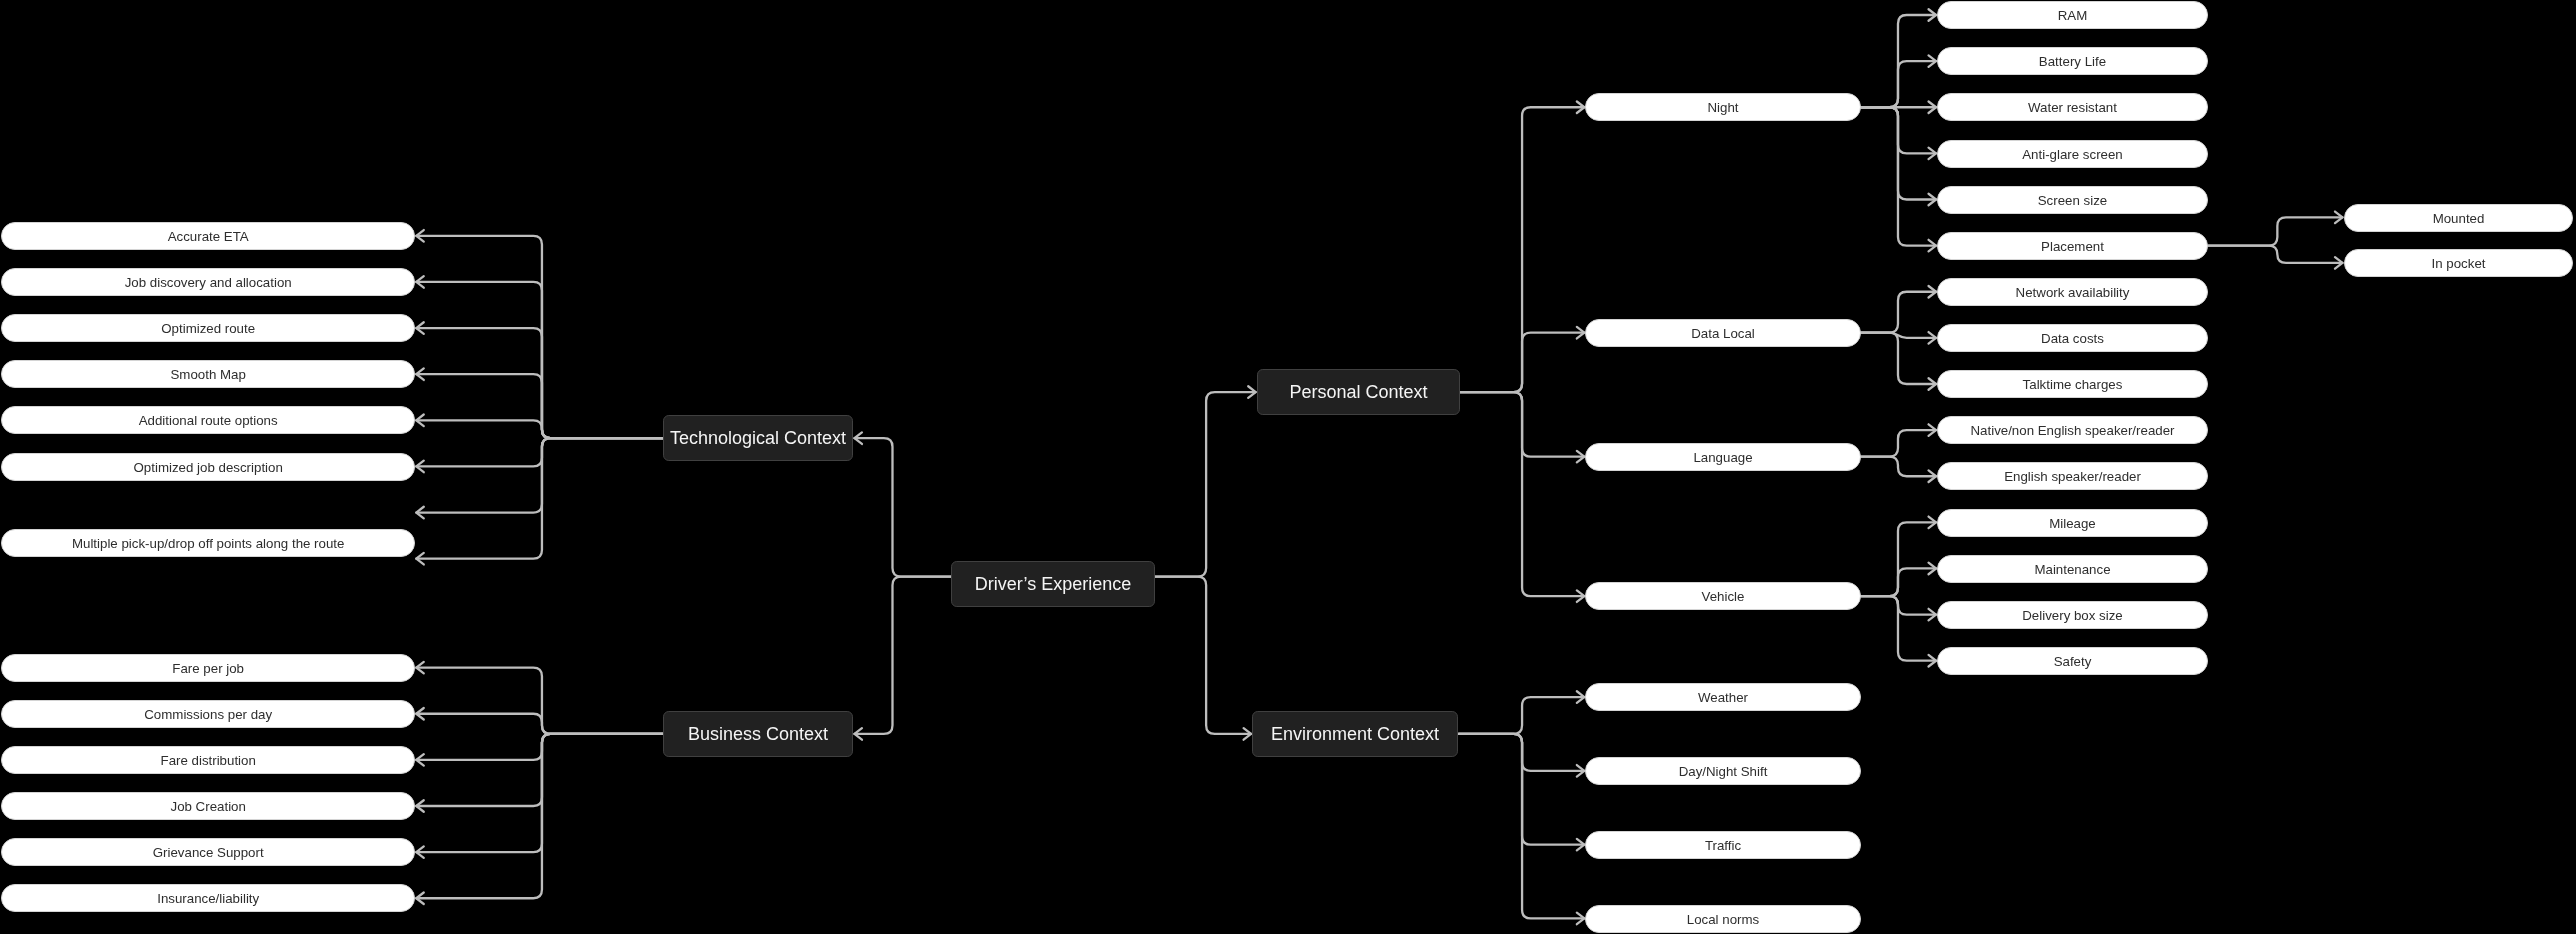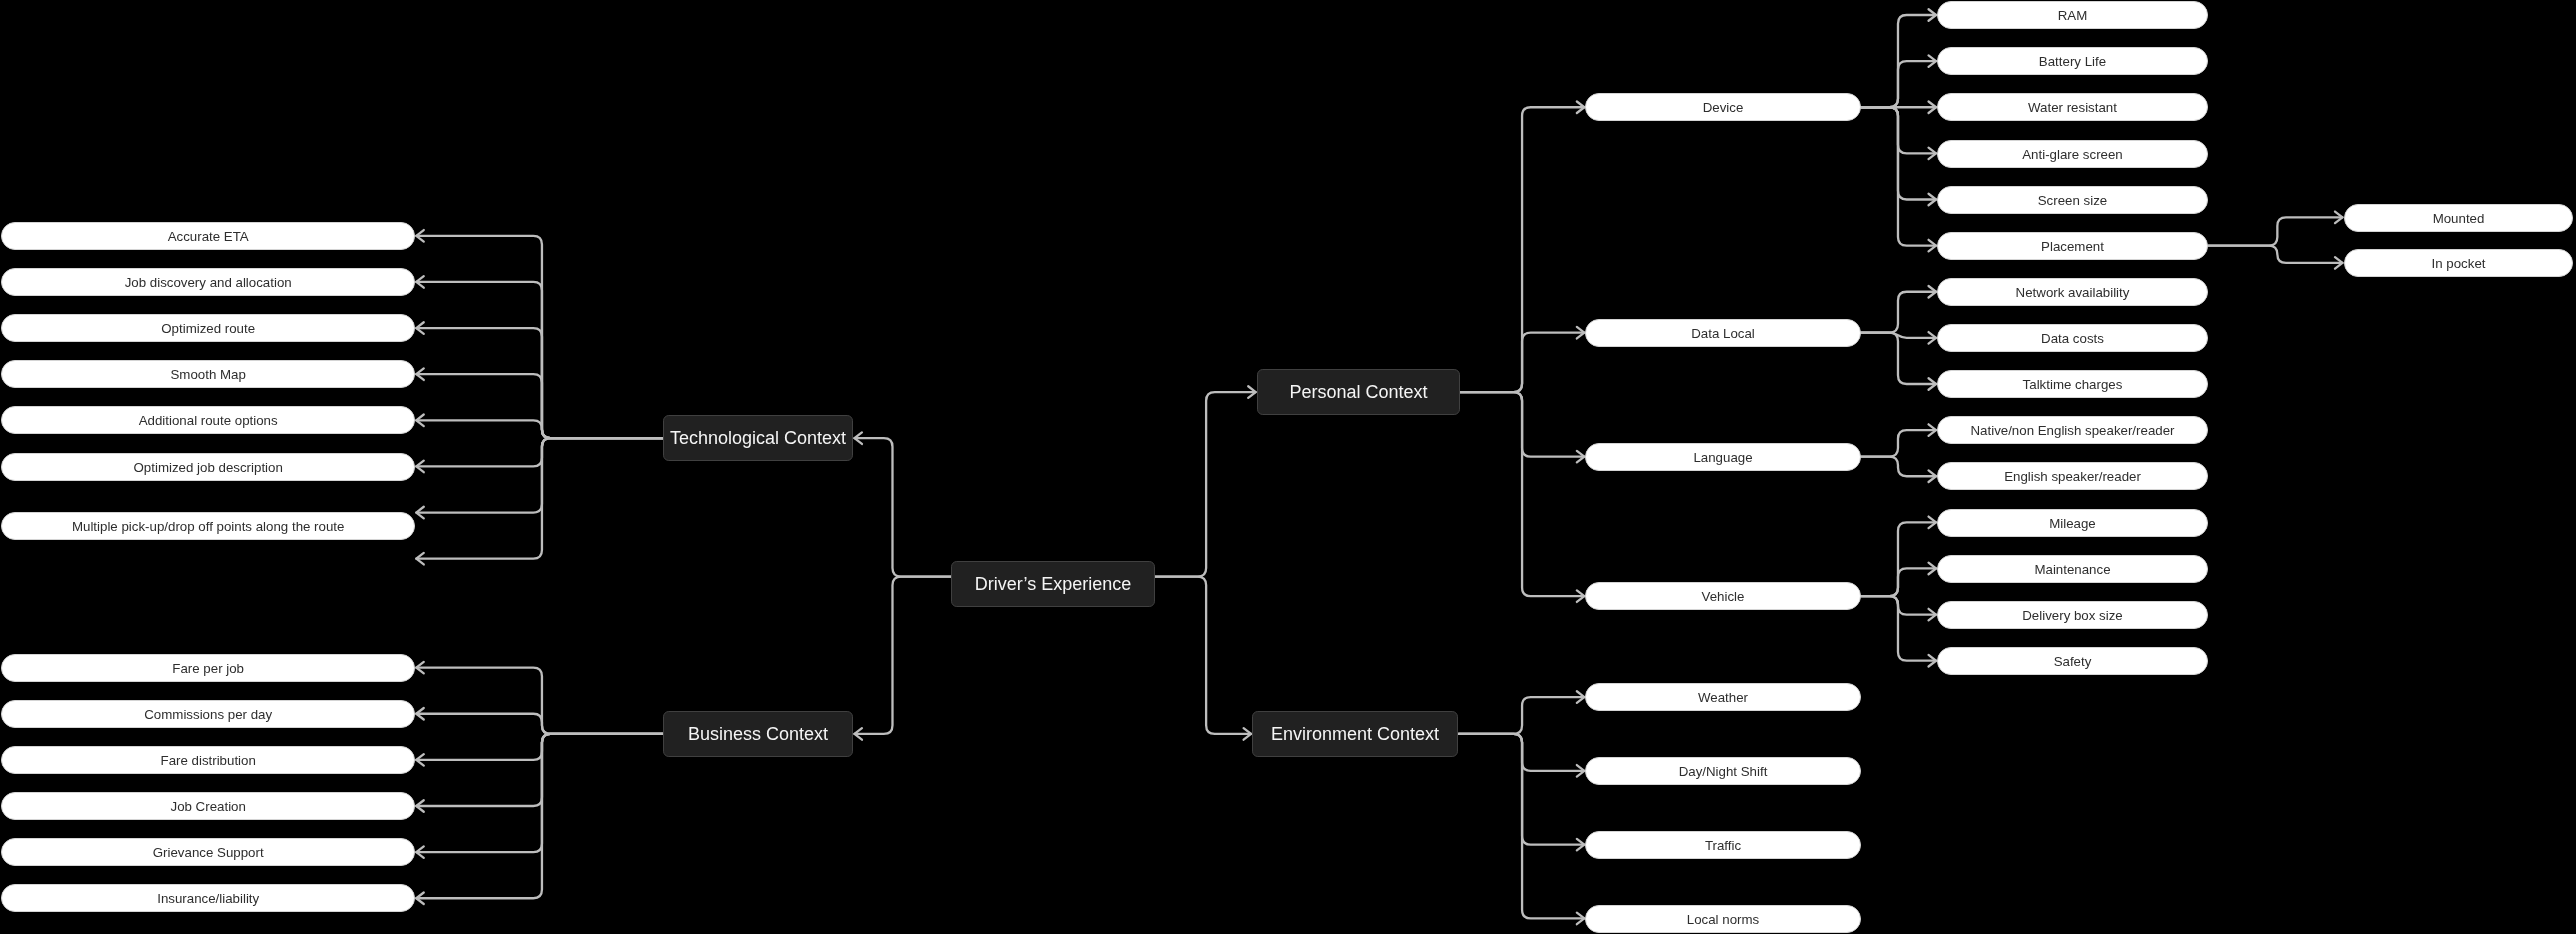--- a/index.html
+++ b/index.html
@@ -160,7 +160,7 @@
     <div class="node pill" style="left: 1.2px; top: 792px; width: 414px; height: 28px;">Job Creation</div>
     <div class="node pill" style="left: 1.2px; top: 838px; width: 414px; height: 28px;">Grievance Support</div>
     <div class="node pill" style="left: 1.2px; top: 884px; width: 414px; height: 28px;">Insurance/liability</div>
-    <div class="node pill" style="left: 1585px; top: 93px; width: 276px; height: 28px;">Device</div>
+    <div class="node pill" style="left: 1585px; top: 93px; width: 276px; height: 28px;">Night</div>
     <div class="node pill" style="left: 1585px; top: 319px; width: 276px; height: 28px;">Data Local</div>
     <div class="node pill" style="left: 1585px; top: 443px; width: 276px; height: 28px;">Language</div>
     <div class="node pill" style="left: 1585px; top: 582px; width: 276px; height: 28px;">Vehicle</div>

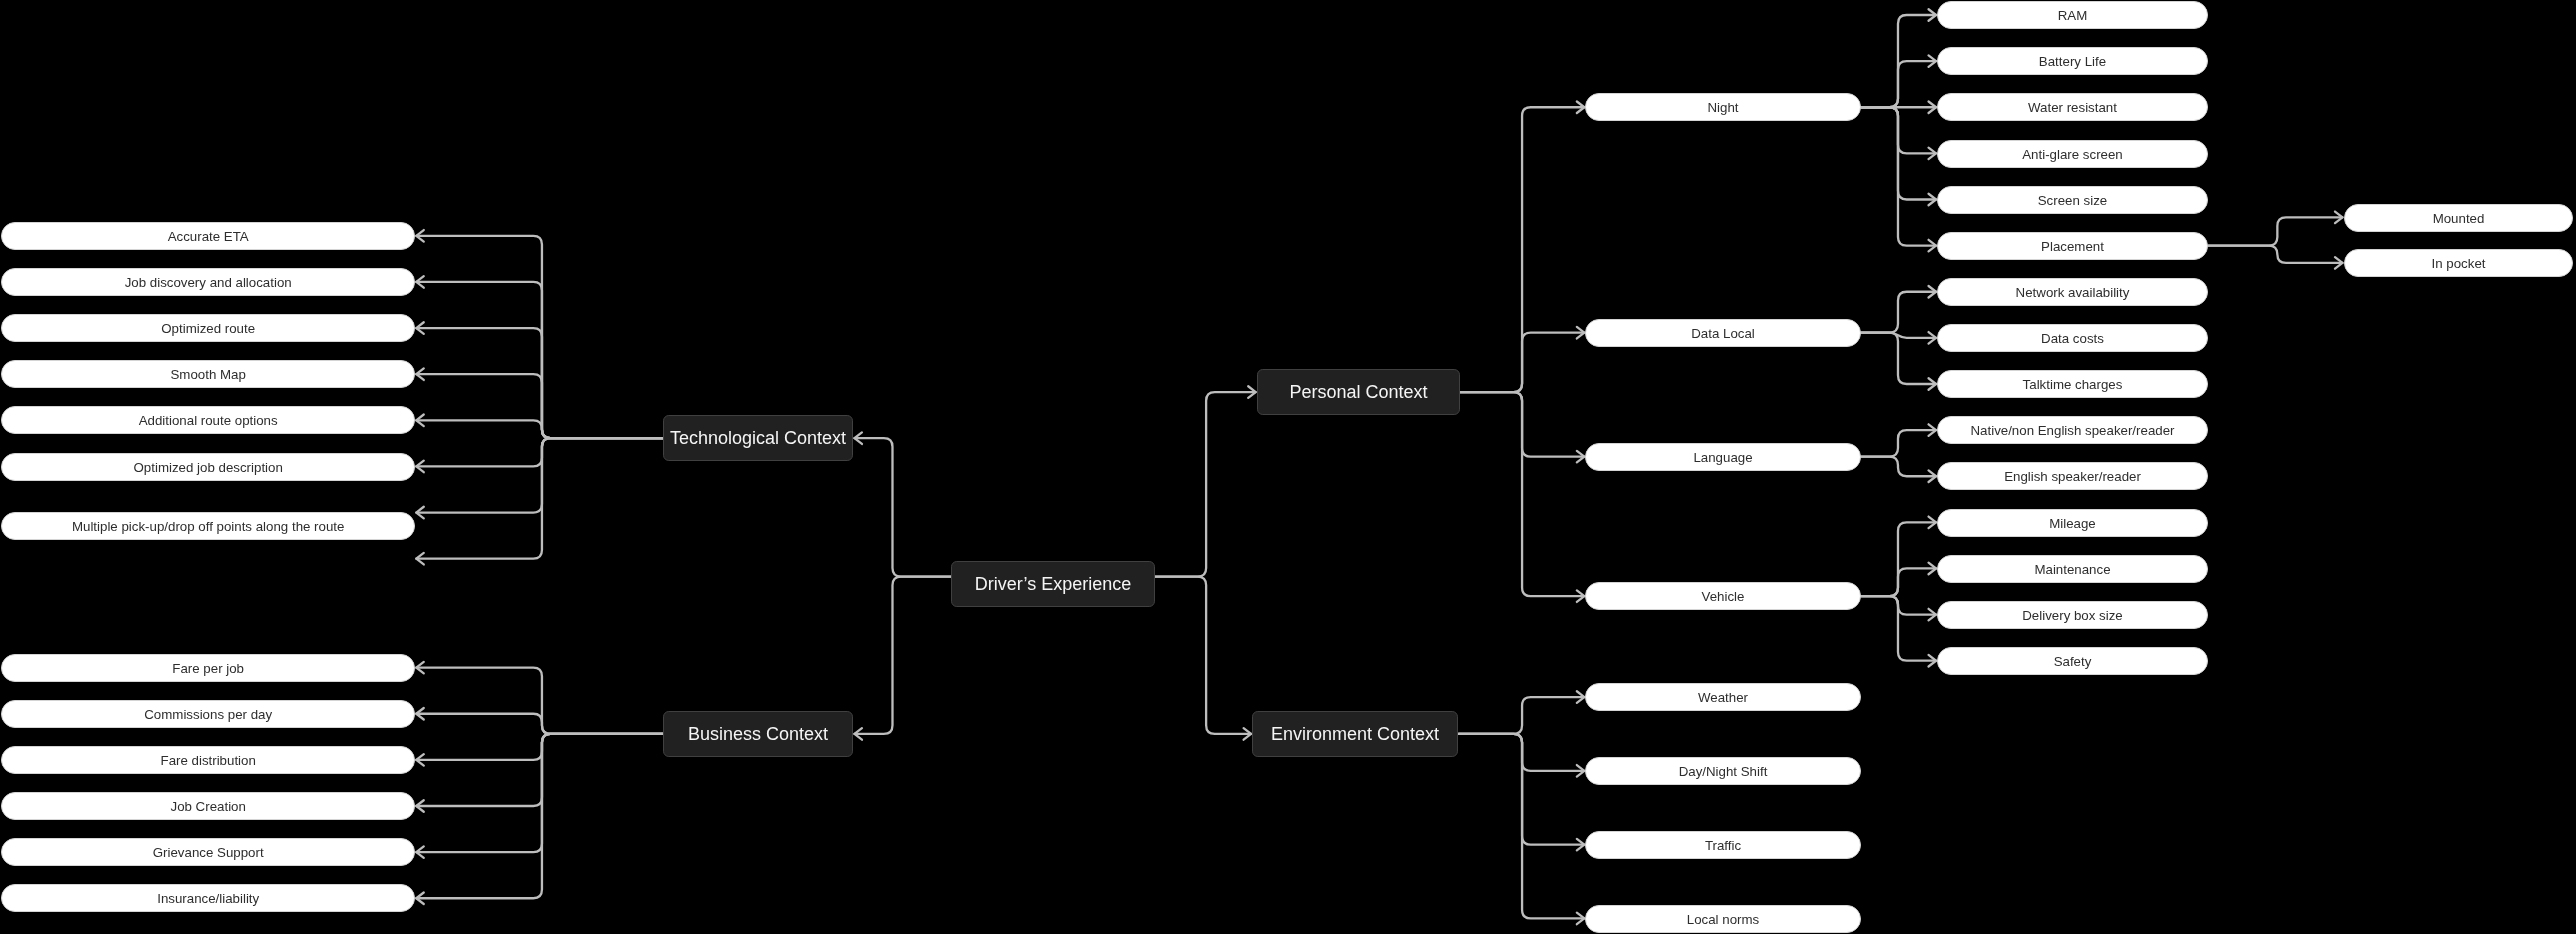--- a/index.html
+++ b/index.html
@@ -153,7 +153,7 @@
     <div class="node pill" style="left: 1.2px; top: 360px; width: 414px; height: 28px;">Smooth Map</div>
     <div class="node pill" style="left: 1.2px; top: 453px; width: 414px; height: 28px;">Optimized job description</div>
     <div class="node pill" style="left: 1.2px; top: 406px; width: 414px; height: 28px;">Additional route options</div>
-    <div class="node pill" style="left: 1.2px; top: 512px; width: 414px; height: 28px;">Multiple pick-up/drop off points along the route</div>
+    <div class="node pill" style="left: 1.2px; top: 529px; width: 414px; height: 28px;">Multiple pick-up/drop off points along the route</div>
     <div class="node pill" style="left: 1.2px; top: 654px; width: 414px; height: 28px;">Fare per job</div>
     <div class="node pill" style="left: 1.2px; top: 700px; width: 414px; height: 28px;">Commissions per day</div>
     <div class="node pill" style="left: 1.2px; top: 746px; width: 414px; height: 28px;">Fare distribution</div>

